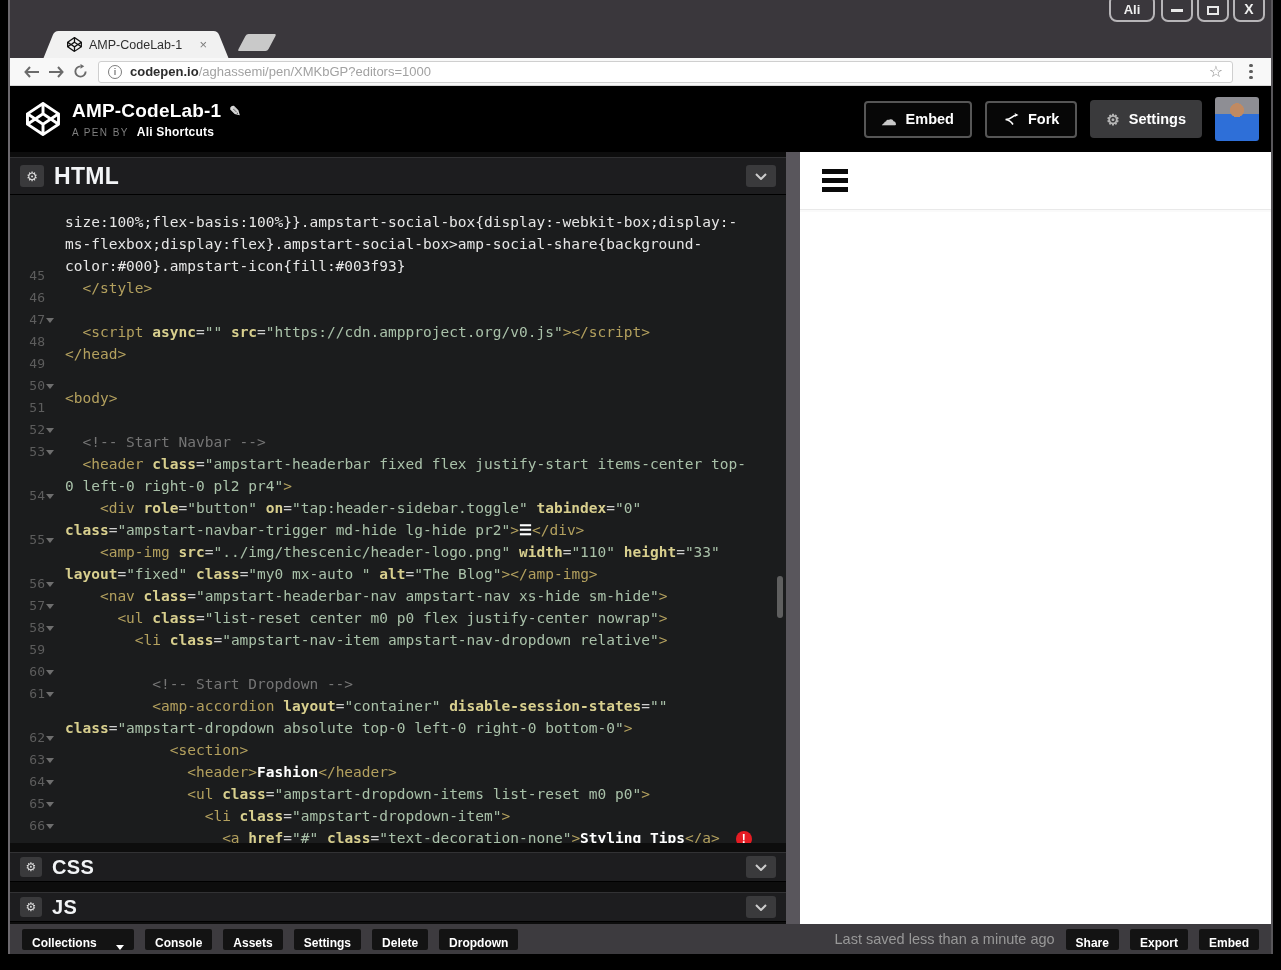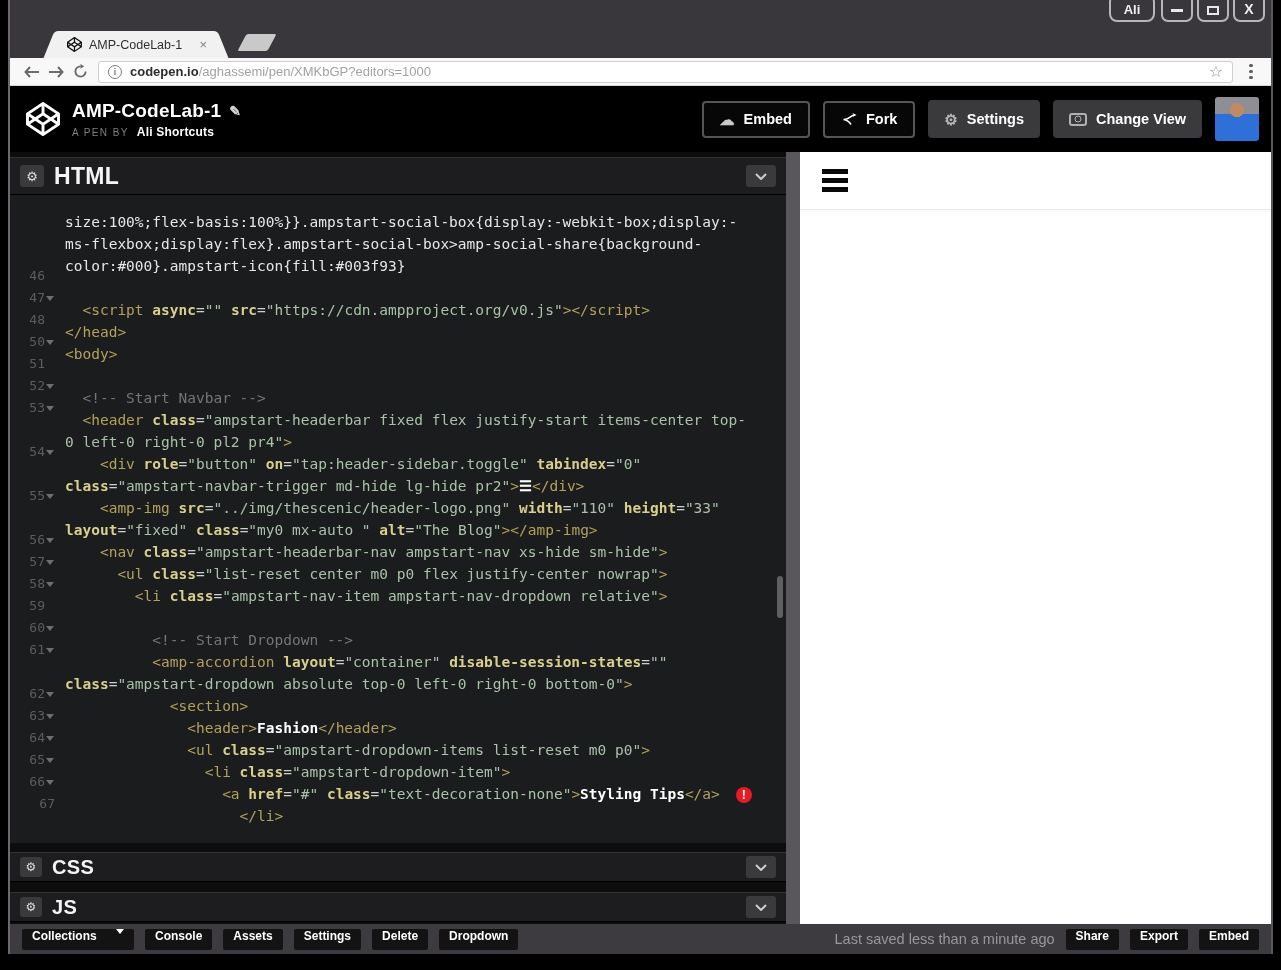--- a/index.html
+++ b/index.html
@@ -209,10 +209,6 @@
         <div class="btn gray">
           <span class="gearglyph">⚙</span>
           <span>Settings</span>
-        </div>
-        <div class="btn gray">
-          <span class="viewbox-ico"></span>
-          <span>Change View</span>
         </div>
         <div class="avatar"></div>
       </div>

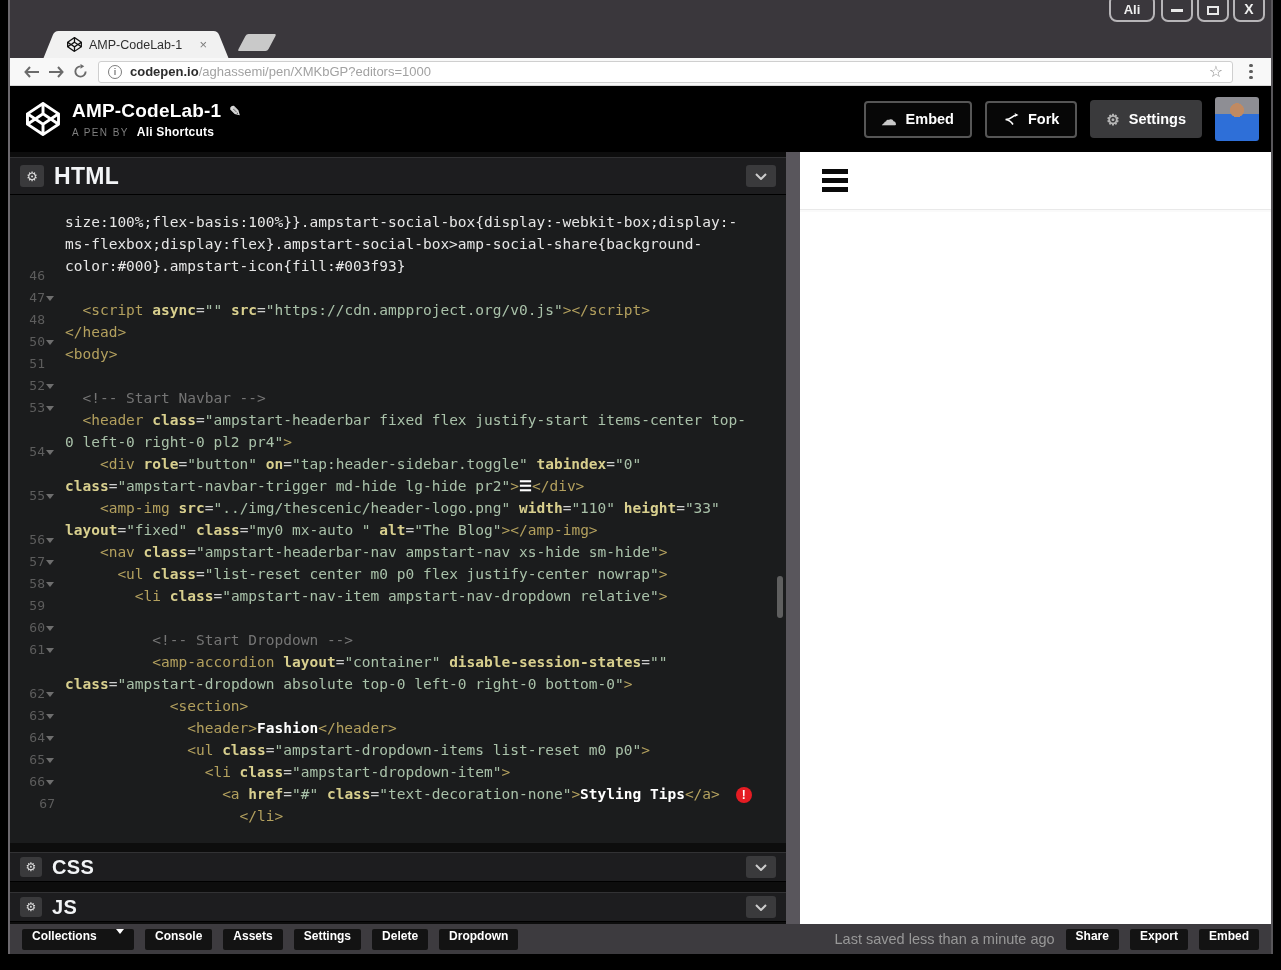--- a/index.html
+++ b/index.html
@@ -232,6 +232,7 @@
               <div class="code-row"><div class="gutter"><span class="lnum"></span><span class="fold"></span></div><div class="ctext"><span class="tk-p">size:100%;flex-basis:100%}}.ampstart-social-box{display:-webkit-box;display:-</span></div></div>
               <div class="code-row"><div class="gutter"><span class="lnum"></span><span class="fold"></span></div><div class="ctext"><span class="tk-p">ms-flexbox;display:flex}.ampstart-social-box&gt;amp-social-share{background-</span></div></div>
               <div class="code-row"><div class="gutter"><span class="lnum"></span><span class="fold"></span></div><div class="ctext"><span class="tk-p">color:#000}.ampstart-icon{fill:#003f93}</span></div></div>
+              <div class="code-row"><div class="gutter"><span class="lnum">45</span><span class="fold"></span></div><div class="ctext"><span class="tk-t">  &lt;/style&gt;</span></div></div>
               <div class="code-row"><div class="gutter"><span class="lnum">46</span><span class="fold"></span></div><div class="ctext"></div></div>
               <div class="code-row"><div class="gutter"><span class="lnum">47</span><span class="fold on"></span></div><div class="ctext"><span class="tk-t">  &lt;script </span><span class="tk-a">async</span><span class="tk-e">=</span><span class="tk-s">""</span><span class="tk-p"> </span><span class="tk-a">src</span><span class="tk-e">=</span><span class="tk-s">"https://cdn.ampproject.org/v0.js"</span><span class="tk-t">&gt;&lt;/script&gt;</span></div></div>
               <div class="code-row"><div class="gutter"><span class="lnum">48</span><span class="fold"></span></div><div class="ctext"><span class="tk-t">&lt;/head&gt;</span></div></div>

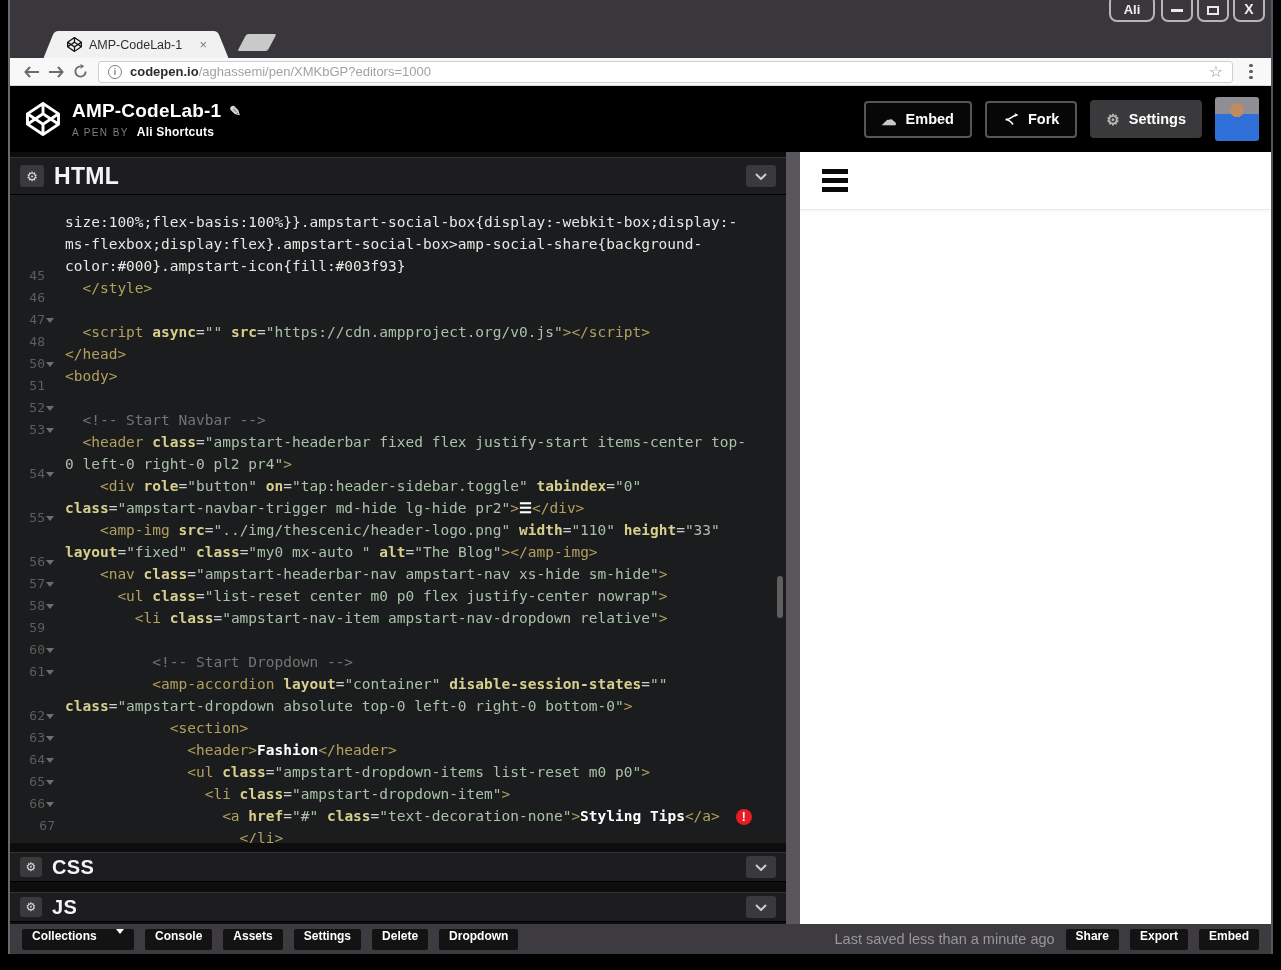--- a/index.html
+++ b/index.html
@@ -236,6 +236,7 @@
               <div class="code-row"><div class="gutter"><span class="lnum">46</span><span class="fold"></span></div><div class="ctext"></div></div>
               <div class="code-row"><div class="gutter"><span class="lnum">47</span><span class="fold on"></span></div><div class="ctext"><span class="tk-t">  &lt;script </span><span class="tk-a">async</span><span class="tk-e">=</span><span class="tk-s">""</span><span class="tk-p"> </span><span class="tk-a">src</span><span class="tk-e">=</span><span class="tk-s">"https://cdn.ampproject.org/v0.js"</span><span class="tk-t">&gt;&lt;/script&gt;</span></div></div>
               <div class="code-row"><div class="gutter"><span class="lnum">48</span><span class="fold"></span></div><div class="ctext"><span class="tk-t">&lt;/head&gt;</span></div></div>
+              <div class="code-row"><div class="gutter"><span class="lnum">49</span><span class="fold"></span></div><div class="ctext"></div></div>
               <div class="code-row"><div class="gutter"><span class="lnum">50</span><span class="fold on"></span></div><div class="ctext"><span class="tk-t">&lt;body&gt;</span></div></div>
               <div class="code-row"><div class="gutter"><span class="lnum">51</span><span class="fold"></span></div><div class="ctext"></div></div>
               <div class="code-row"><div class="gutter"><span class="lnum">52</span><span class="fold on"></span></div><div class="ctext"><span class="tk-c">  &lt;!-- Start Navbar --&gt;</span></div></div>

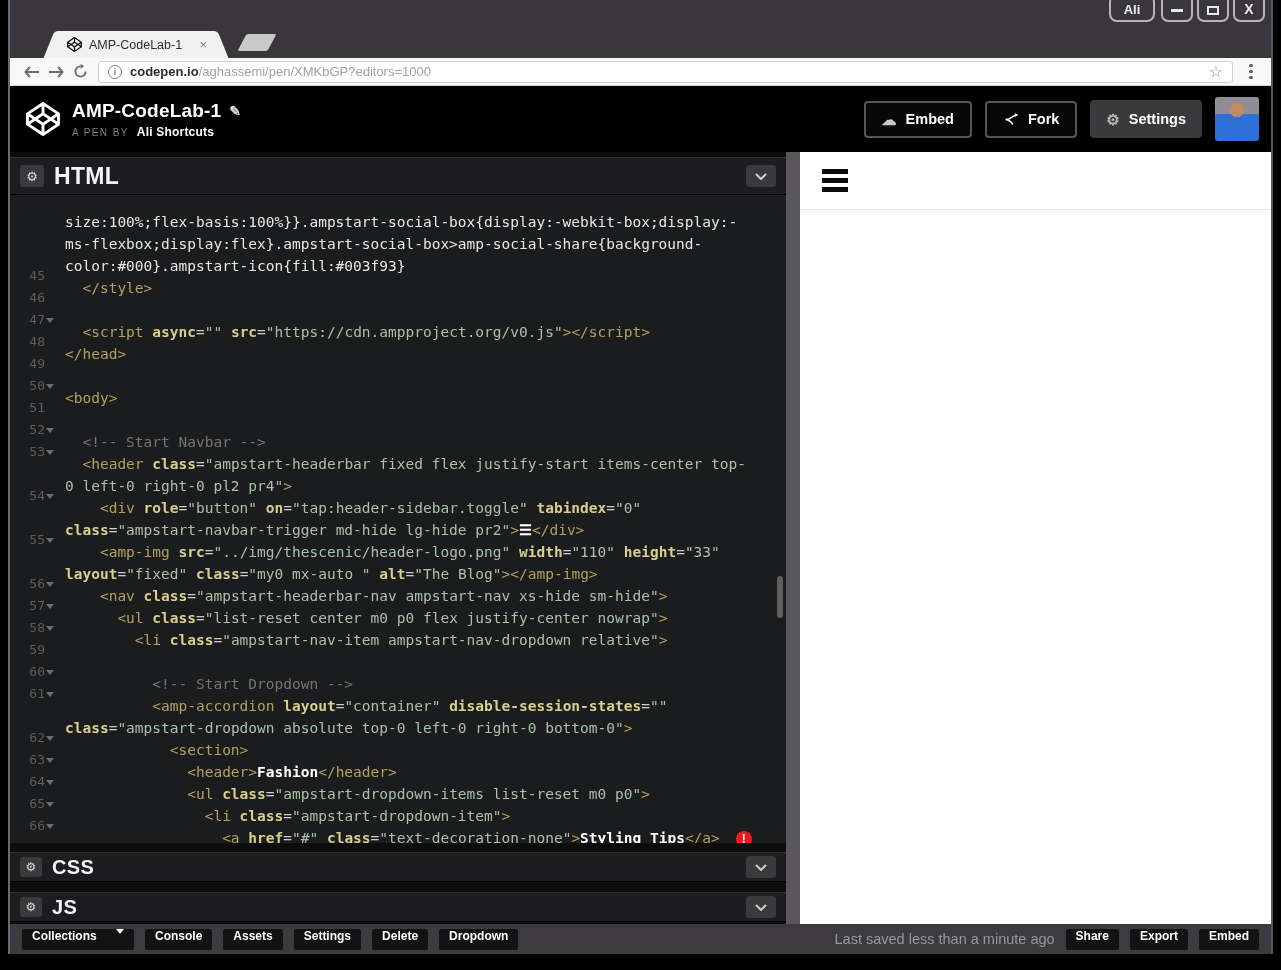--- a/index.html
+++ b/index.html
@@ -113,7 +113,7 @@
   
   .cp-footer { height:30px; background:#3d3b3f; display:flex; align-items:center; padding:0 12px; gap:11px; }
   .f-btn { height:21px; padding:0 10px; background:#131313; color:#fff; font-size:12px; font-weight:bold;
-           border-radius:2px; display:flex; align-items:flex-start; white-space:nowrap; }
+           border-radius:2px; display:flex; align-items:flex-end; white-space:nowrap; }
   .f-btn.collections { width:112px; }
   .caret { margin-left:auto; border-left:4px solid transparent; border-right:4px solid transparent; border-top:5px solid #fff; }
   .f-status { margin-left:auto; color:#989898; font-size:14.5px; white-space:nowrap; }

